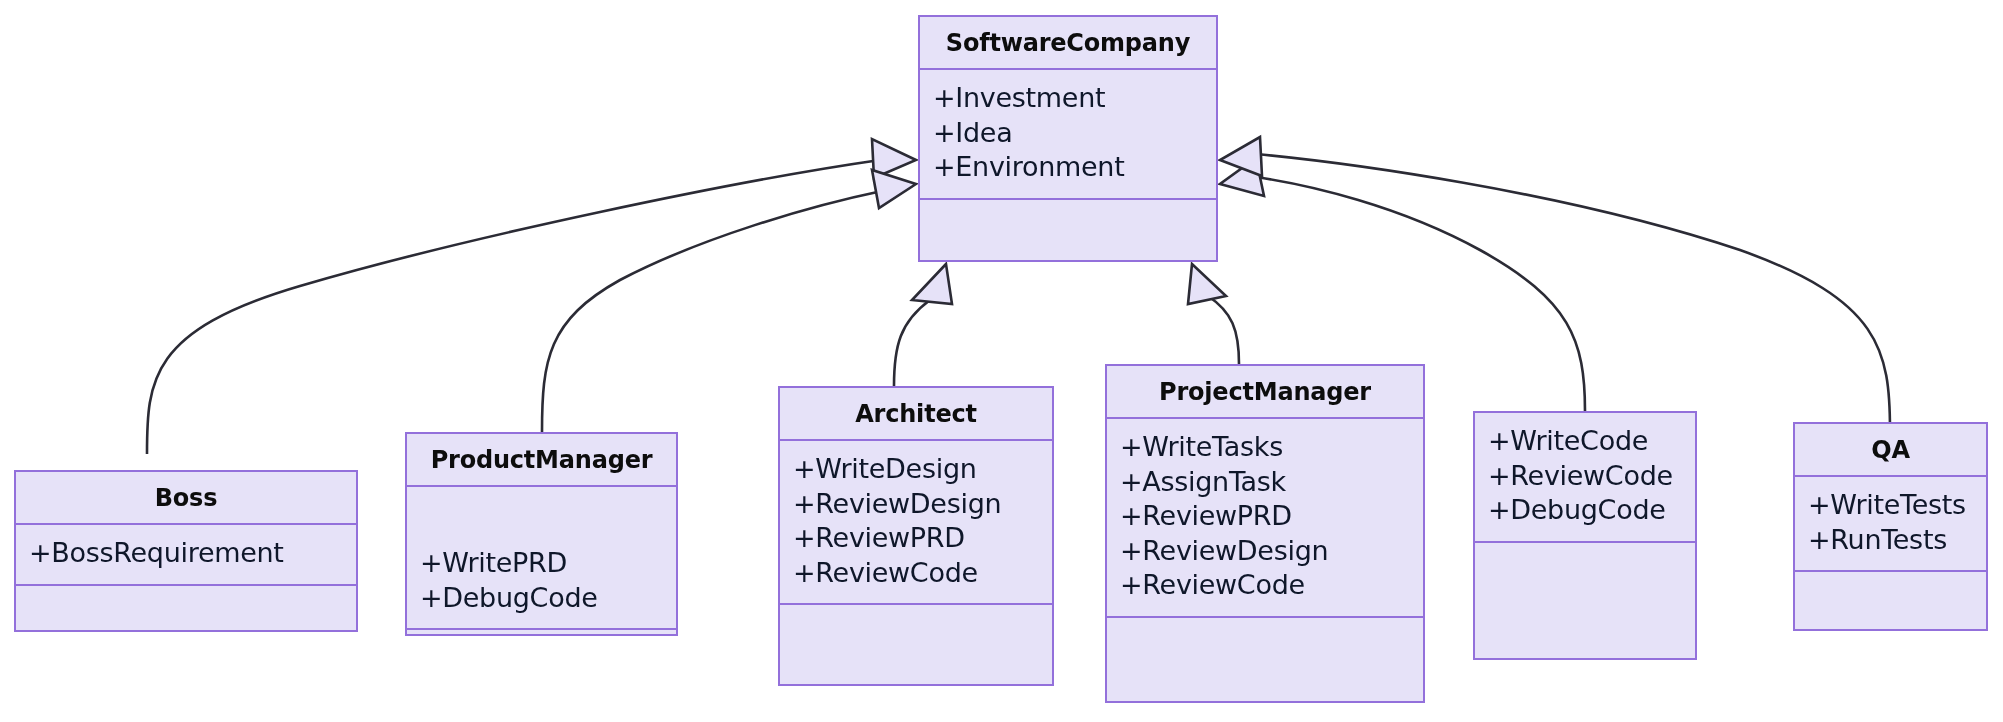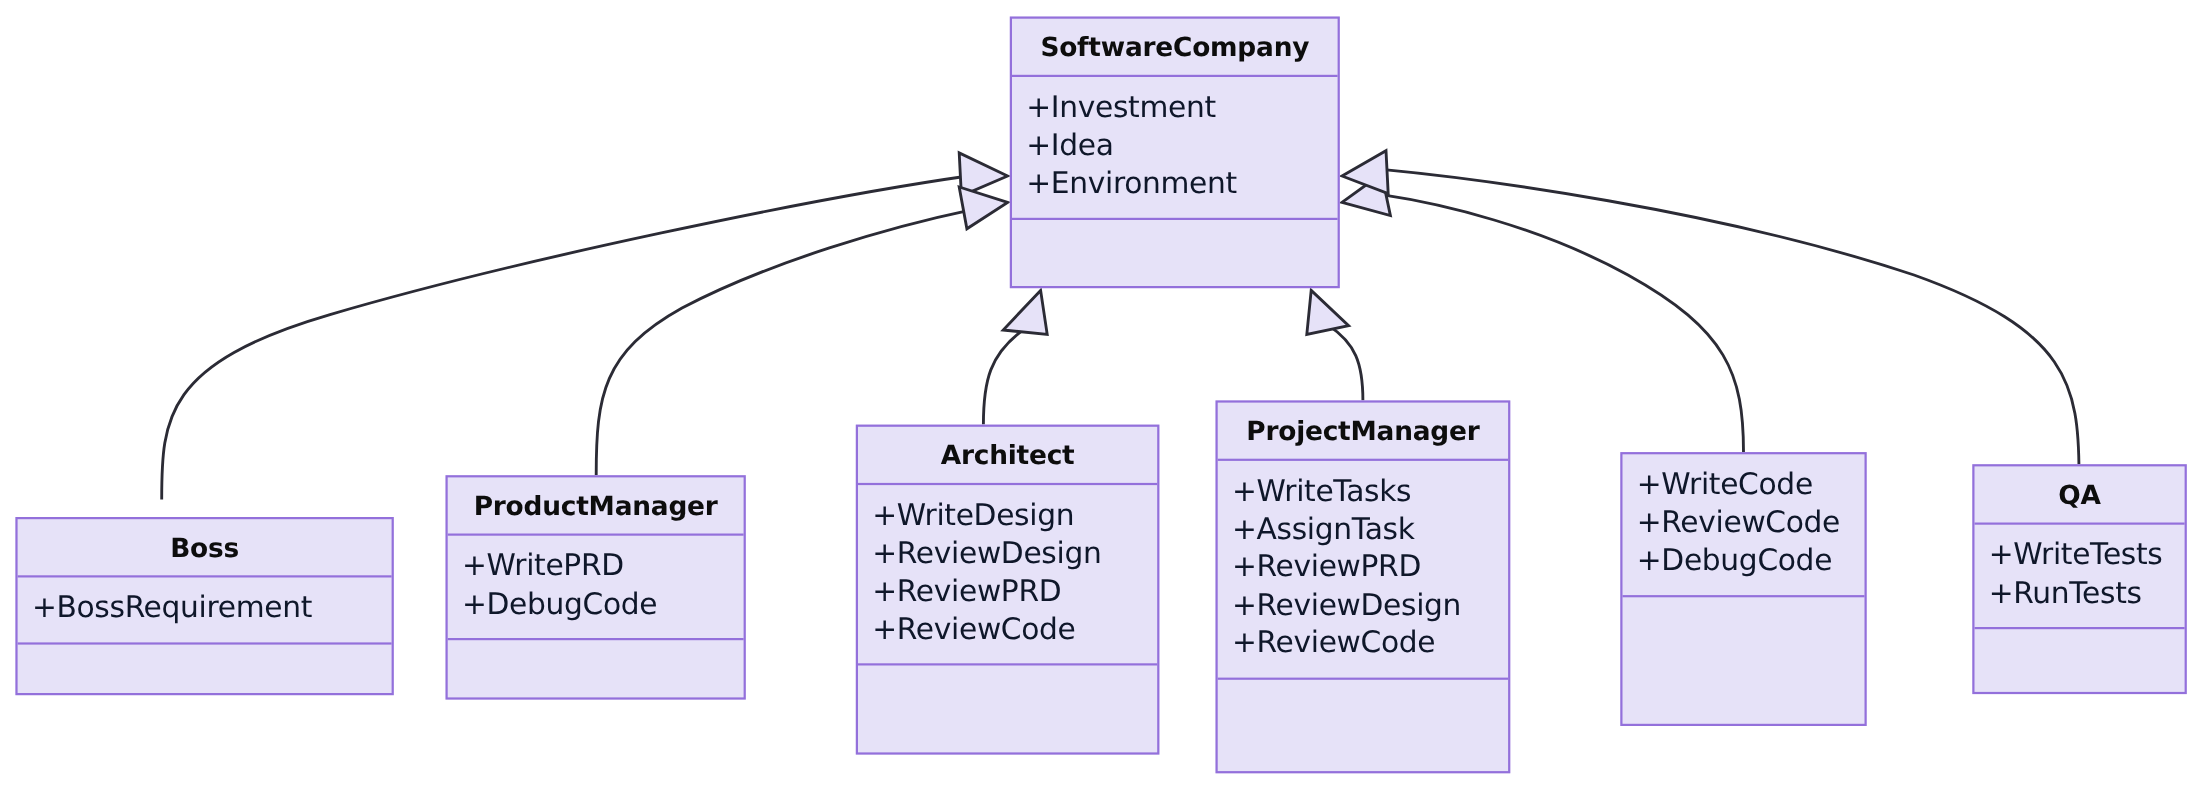--- a/index.html
+++ b/index.html
@@ -143,7 +143,7 @@
     <div class="uml-methods"></div>
   </div>
 
-  <div class="uml-class" style="left:1105px; top:364px; width:268px; height:339px;justify-content:space-between;">
+  <div class="uml-class" style="left:1105px; top:364px; width:320px; height:339px;justify-content:space-between;">
     <div class="uml-title">ProjectManager</div>
     <div class="uml-attrs">
       <div class="uml-attr">+WriteTasks</div>

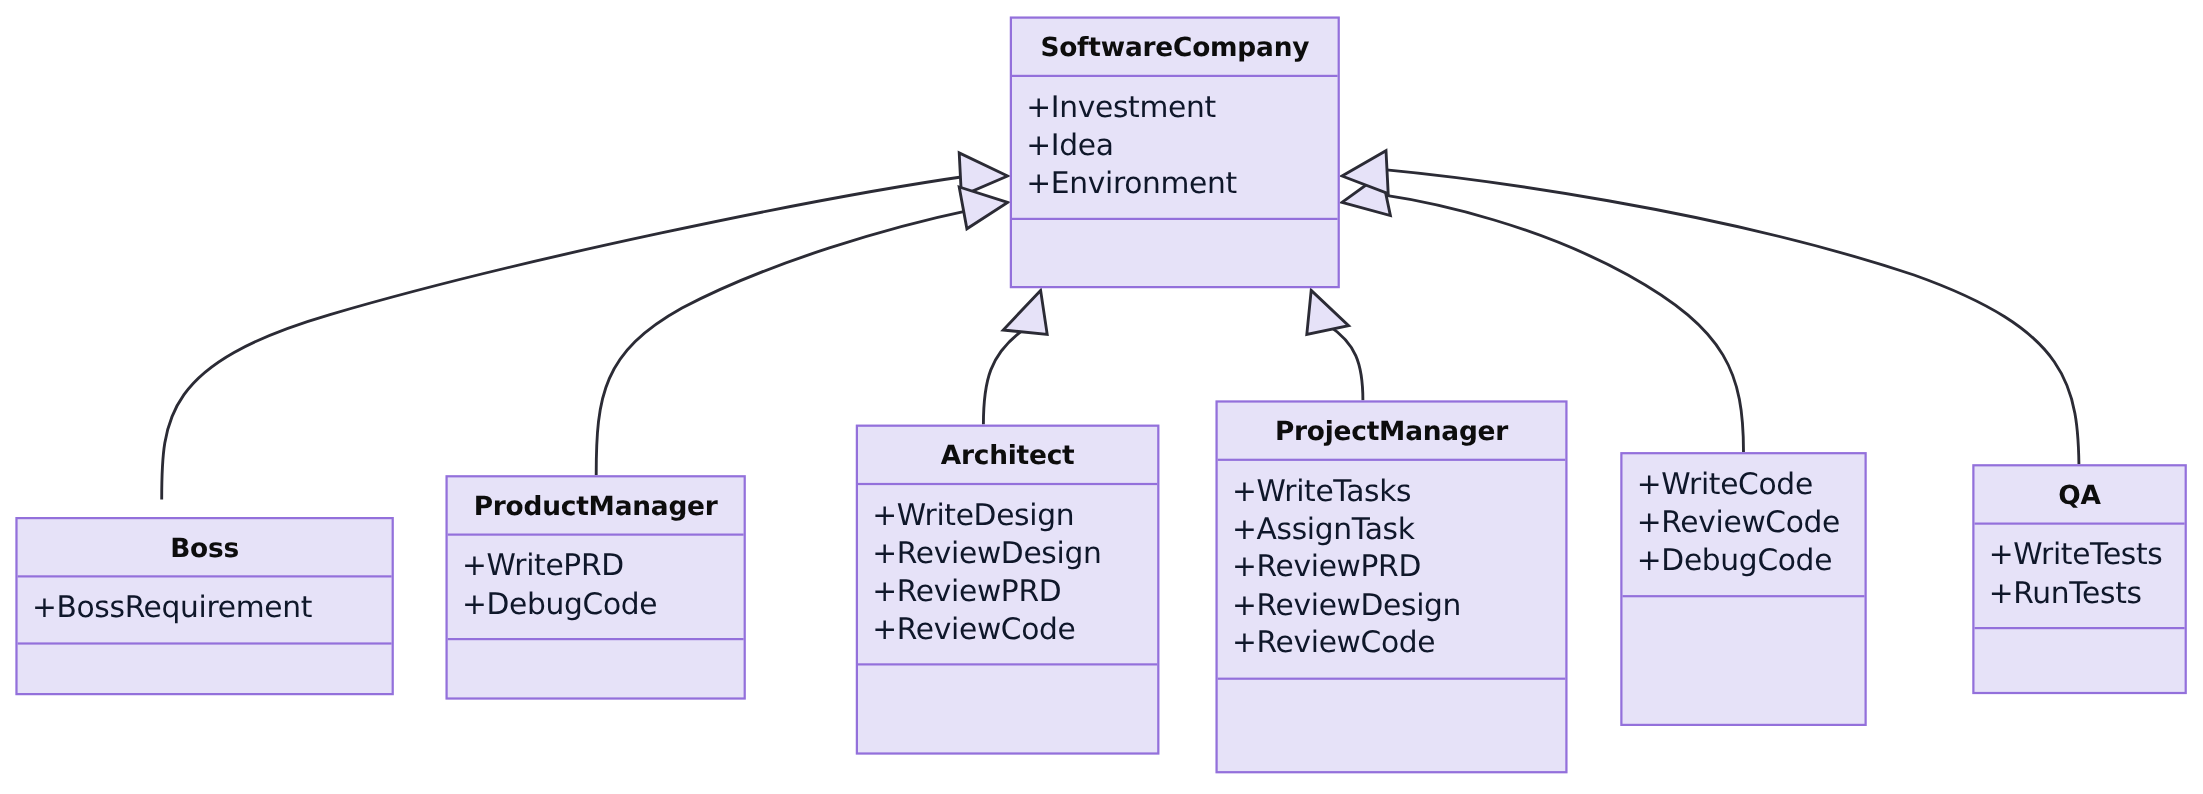--- a/index.html
+++ b/index.html
@@ -123,7 +123,7 @@
     <div class="uml-methods"></div>
   </div>
 
-  <div class="uml-class" style="left:405px; top:432px; width:273px; height:204px;">
+  <div class="uml-class" style="left:405px; top:432px; width:273px; height:204px;gap:48px;">
     <div class="uml-title">ProductManager</div>
     <div class="uml-attrs">
       <div class="uml-attr">+WritePRD</div>

